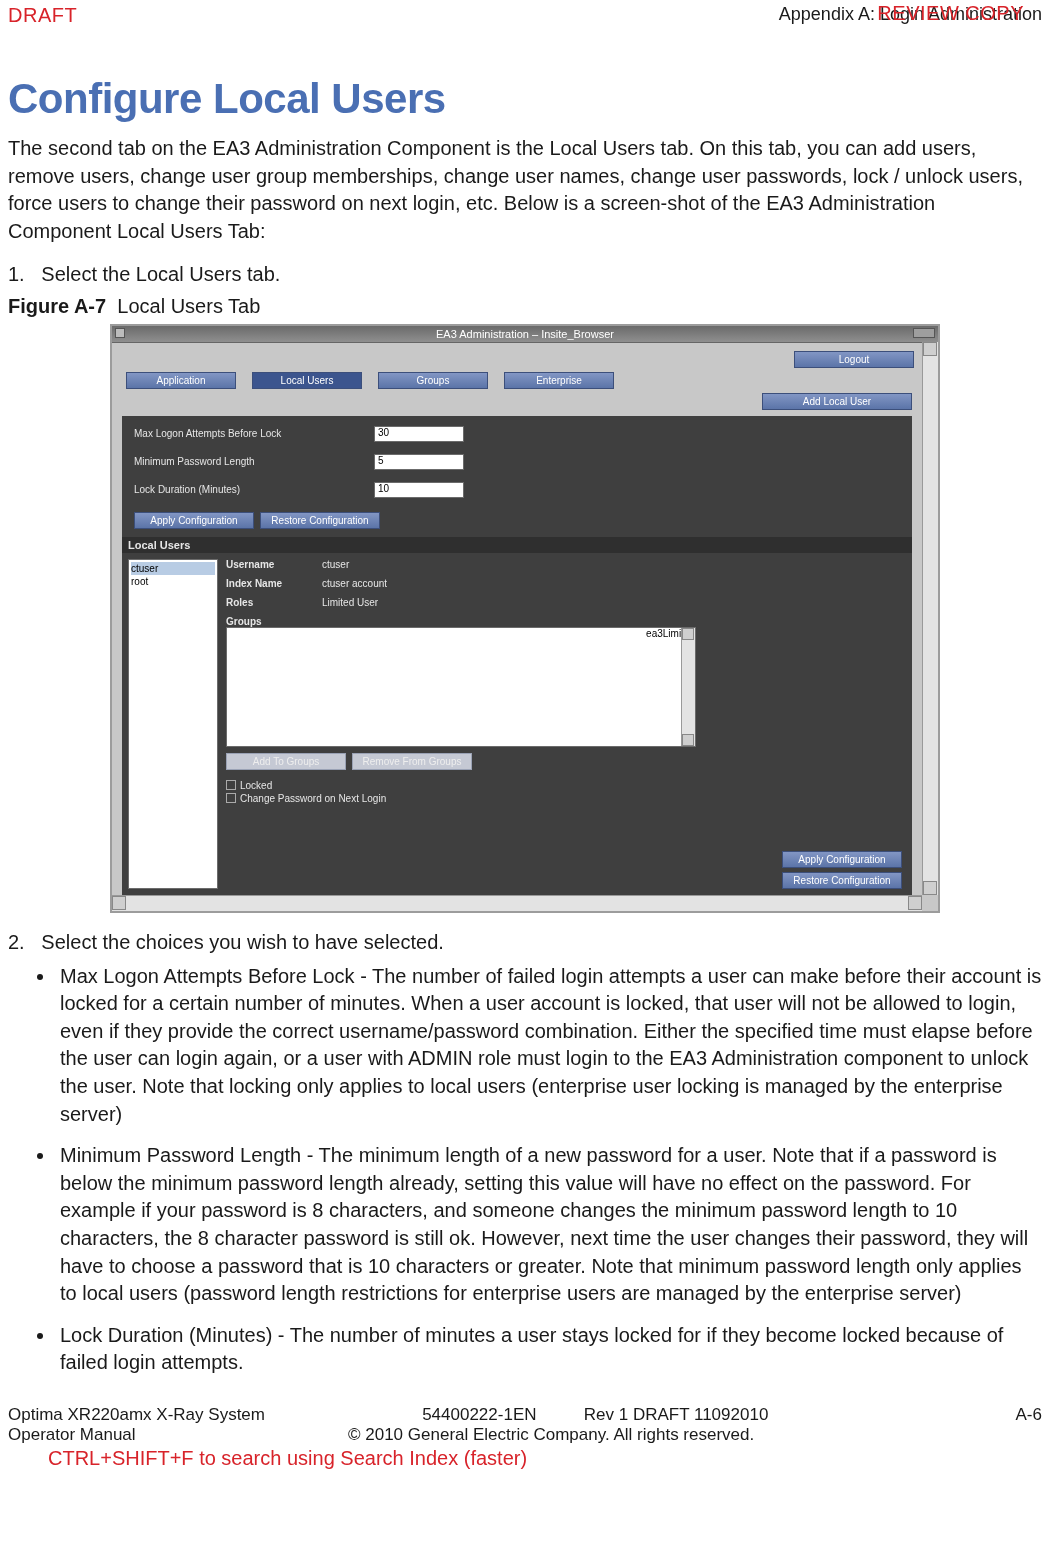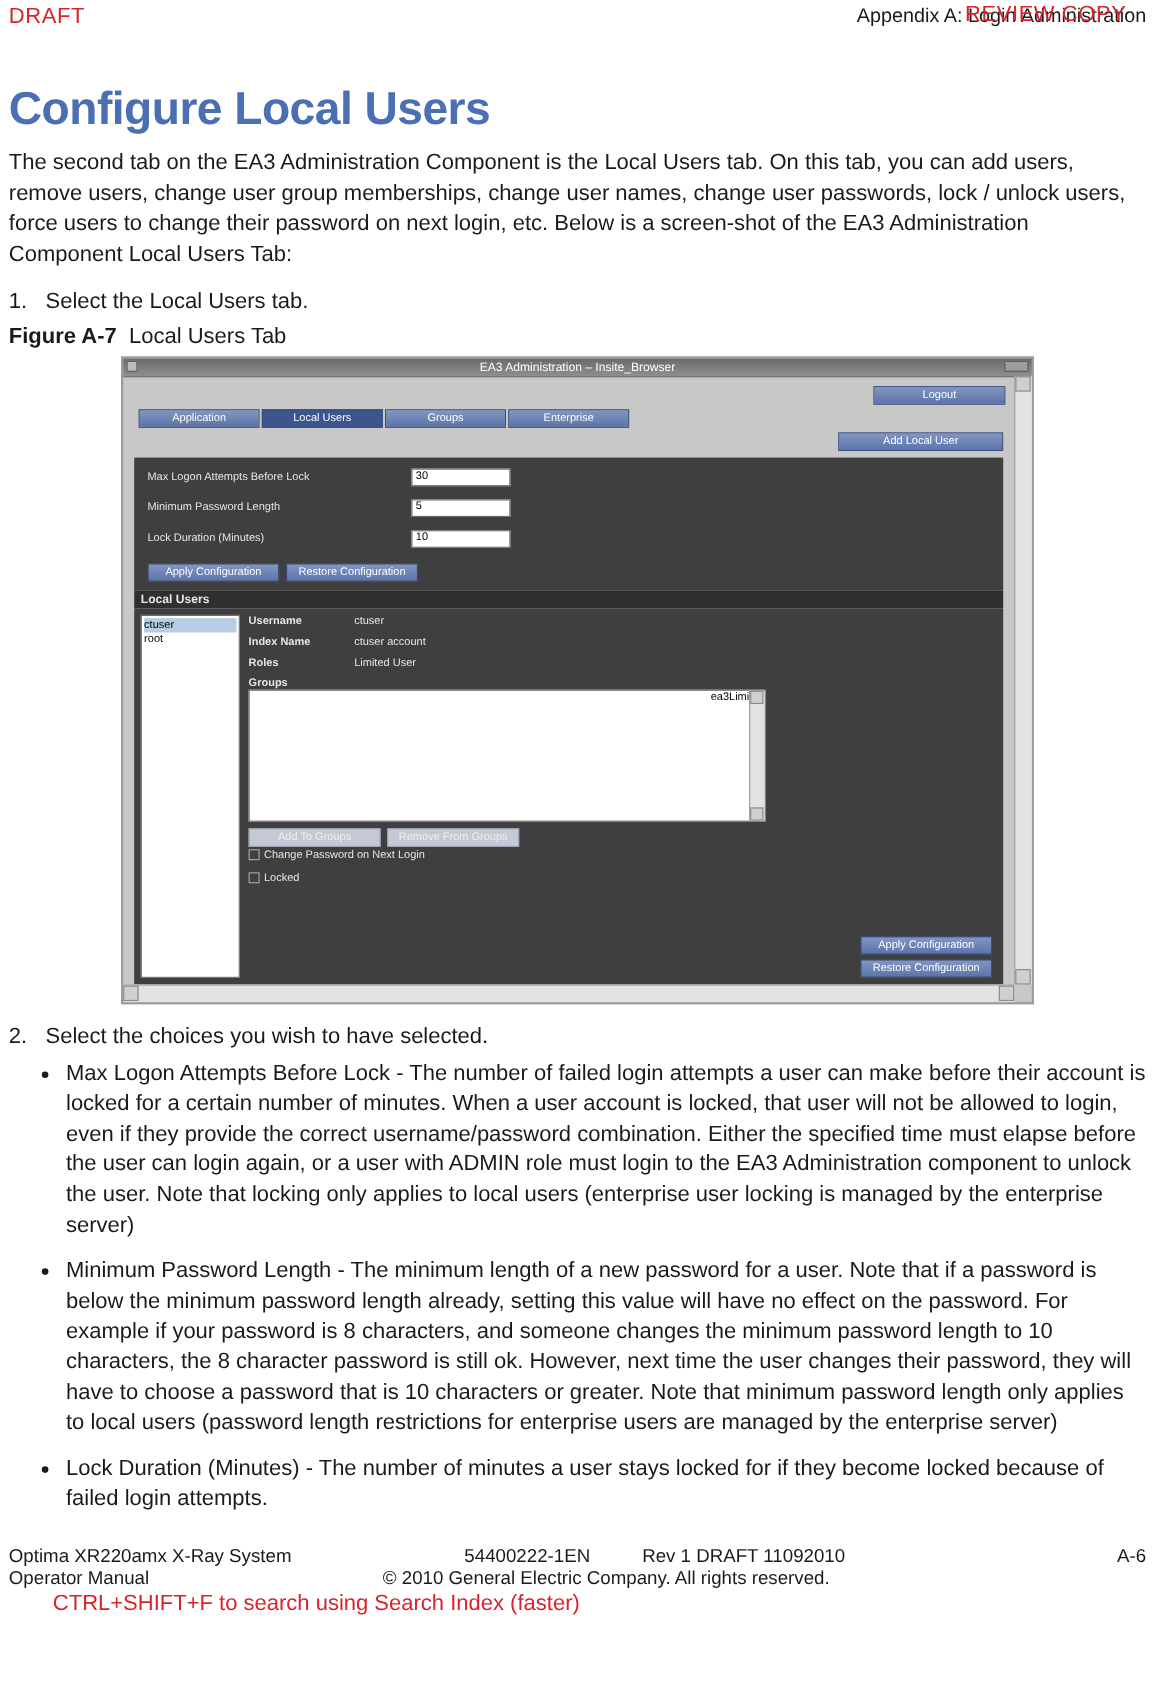--- a/index.html
+++ b/index.html
@@ -38,7 +38,7 @@
   .gbtn.dis { background: #c5c9d4; color: #eee; border: 1px solid #9aa2b5; }
 
   .toprow { display: flex; justify-content: flex-end; padding: 8px 8px 4px 8px; }
-  .tabs { display: flex; gap: 2px; padding: 0 8px 0 14px; }
+  .tabs { display: flex; gap: 16px; padding: 0 8px 0 14px; }
   .tab { background: linear-gradient(#8296c4,#5b74a8); color: #fff; font-size: 10px; border: 1px solid #3c4f7b; padding: 2px 0; width: 110px; text-align: center; }
   .tab.active { background: #3c558e; }
   .addrow { display: flex; justify-content: flex-end; padding: 4px 10px 6px 10px; }

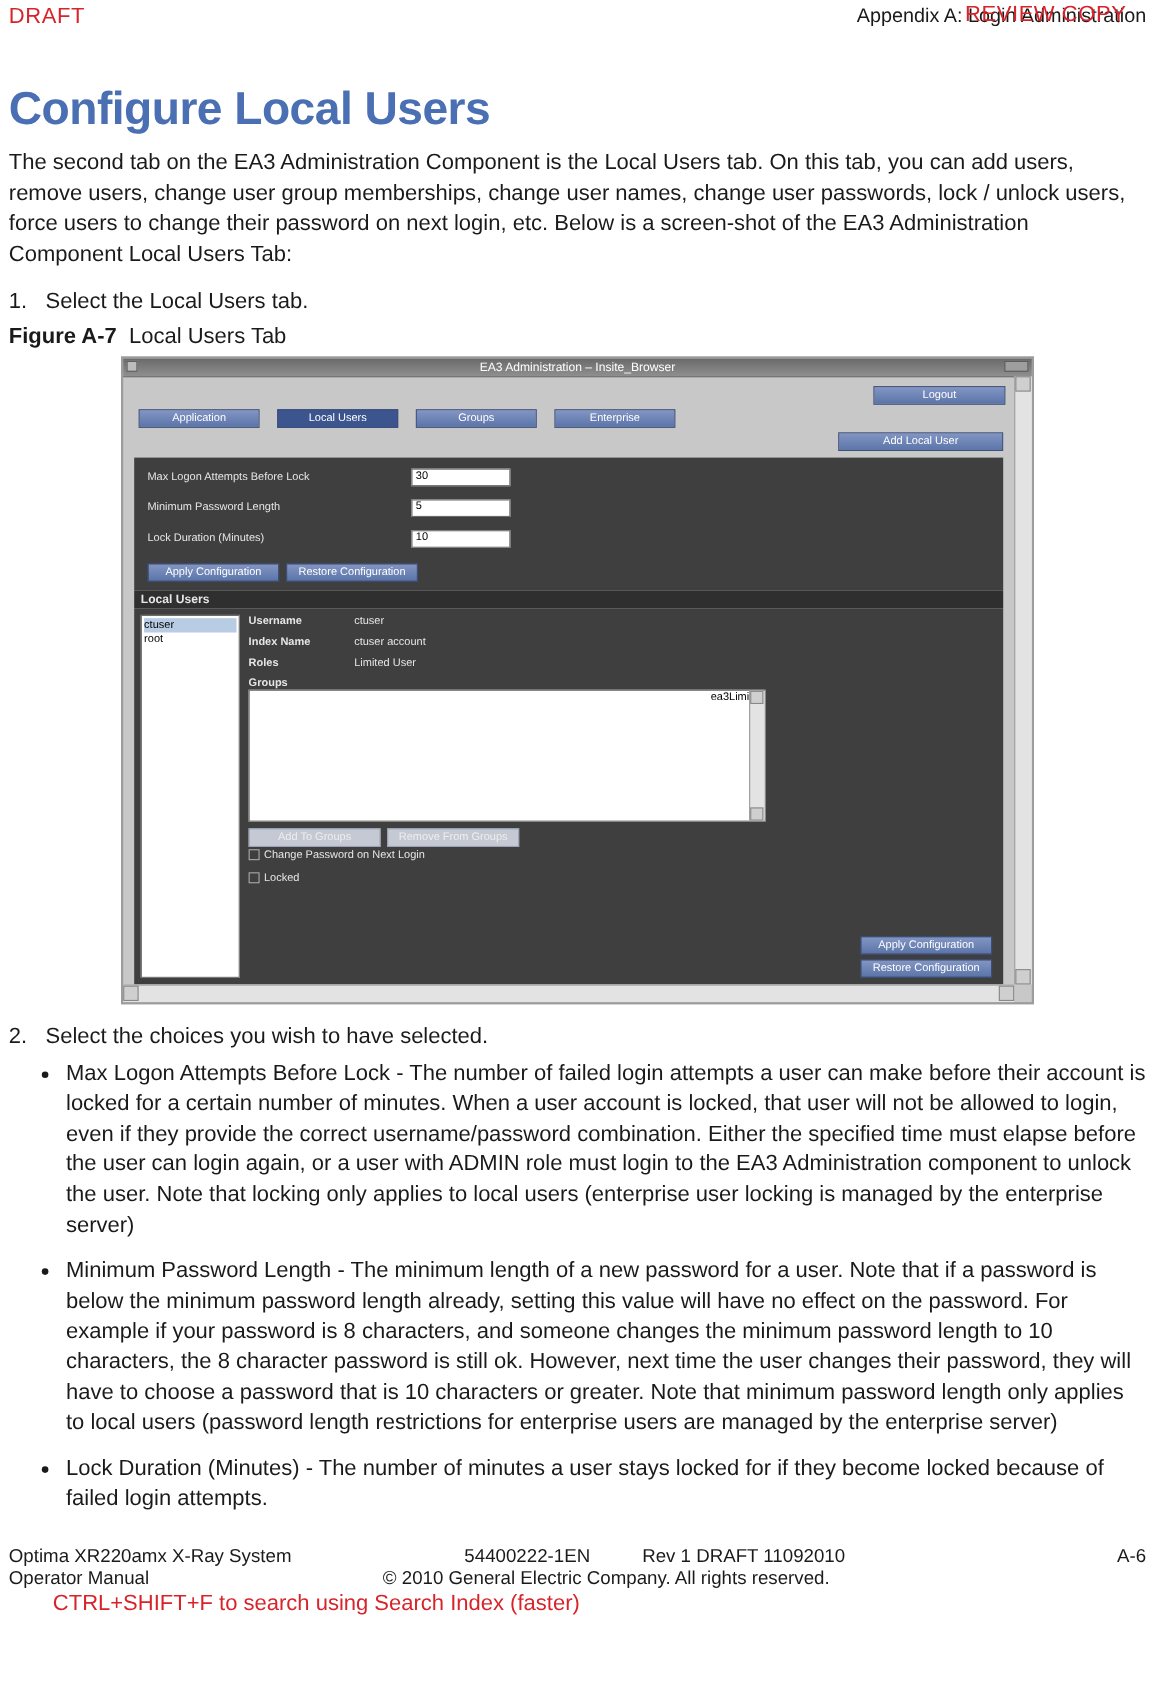--- a/index.html
+++ b/index.html
@@ -180,13 +180,13 @@
           <span class="gbtn wide dis">Remove From Groups</span>
         </div>
 
+        <div class="chkrow">
+          <span class="chk"></span>
+          <span>Locked</span>
+        </div>
         <div class="chkrow" style="margin-top:2px;">
           <span class="chk"></span>
           <span>Change Password on Next Login</span>
-        </div>
-        <div class="chkrow">
-          <span class="chk"></span>
-          <span>Locked</span>
         </div>
 
         <div class="lowerright">

